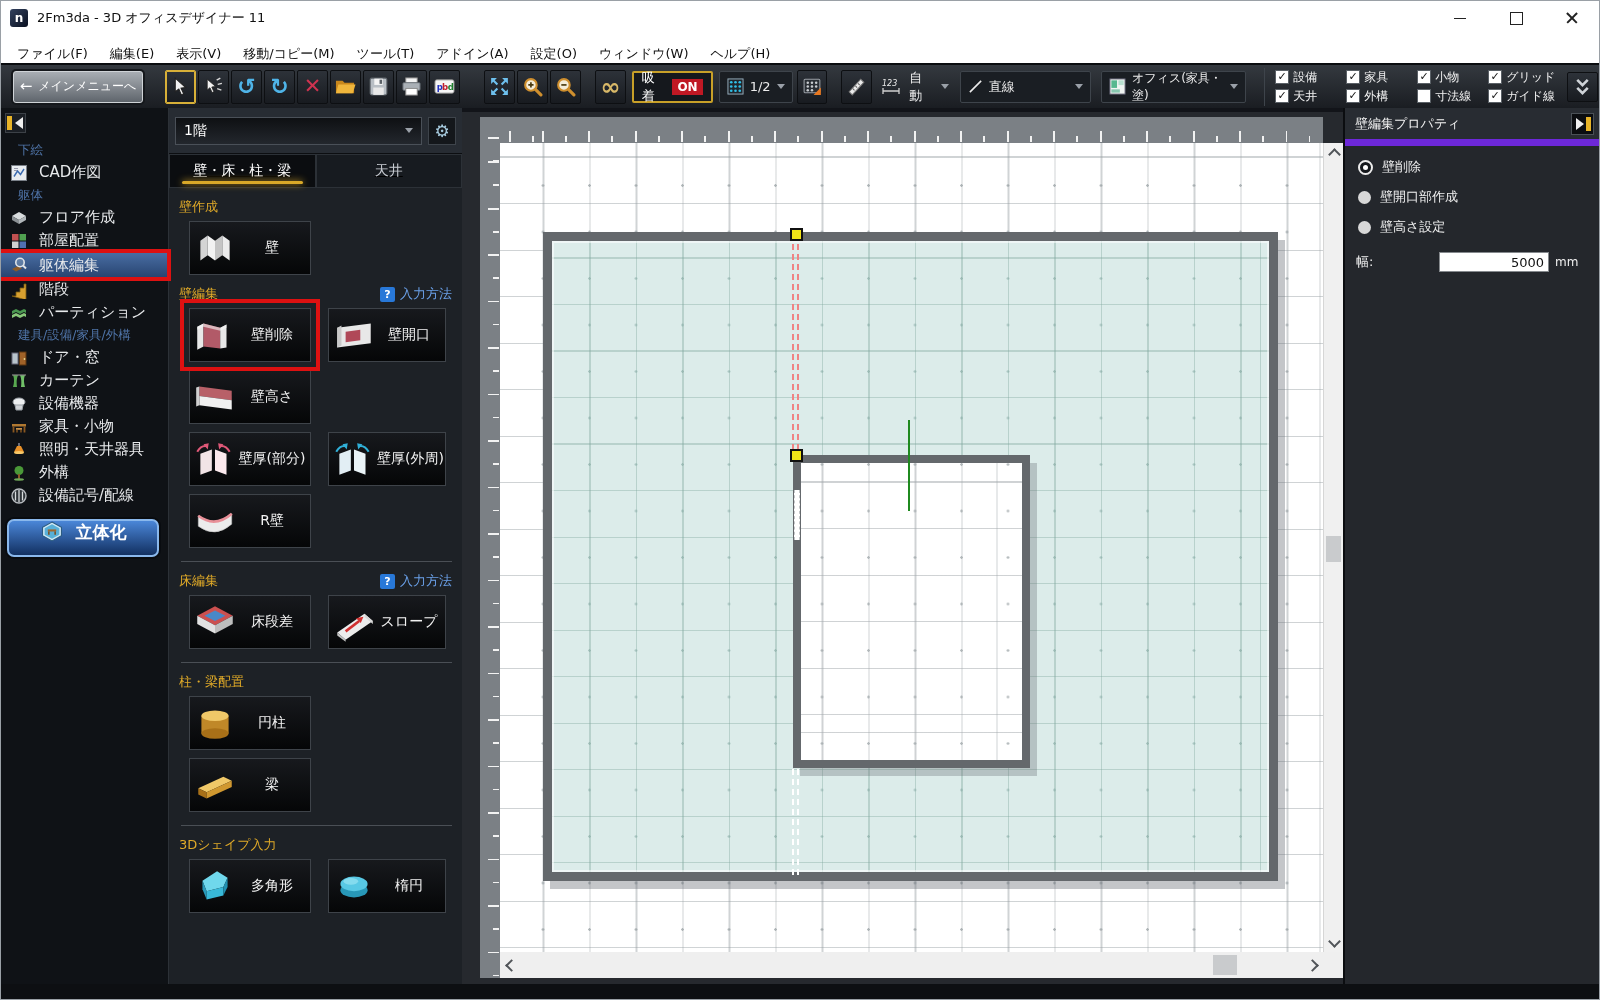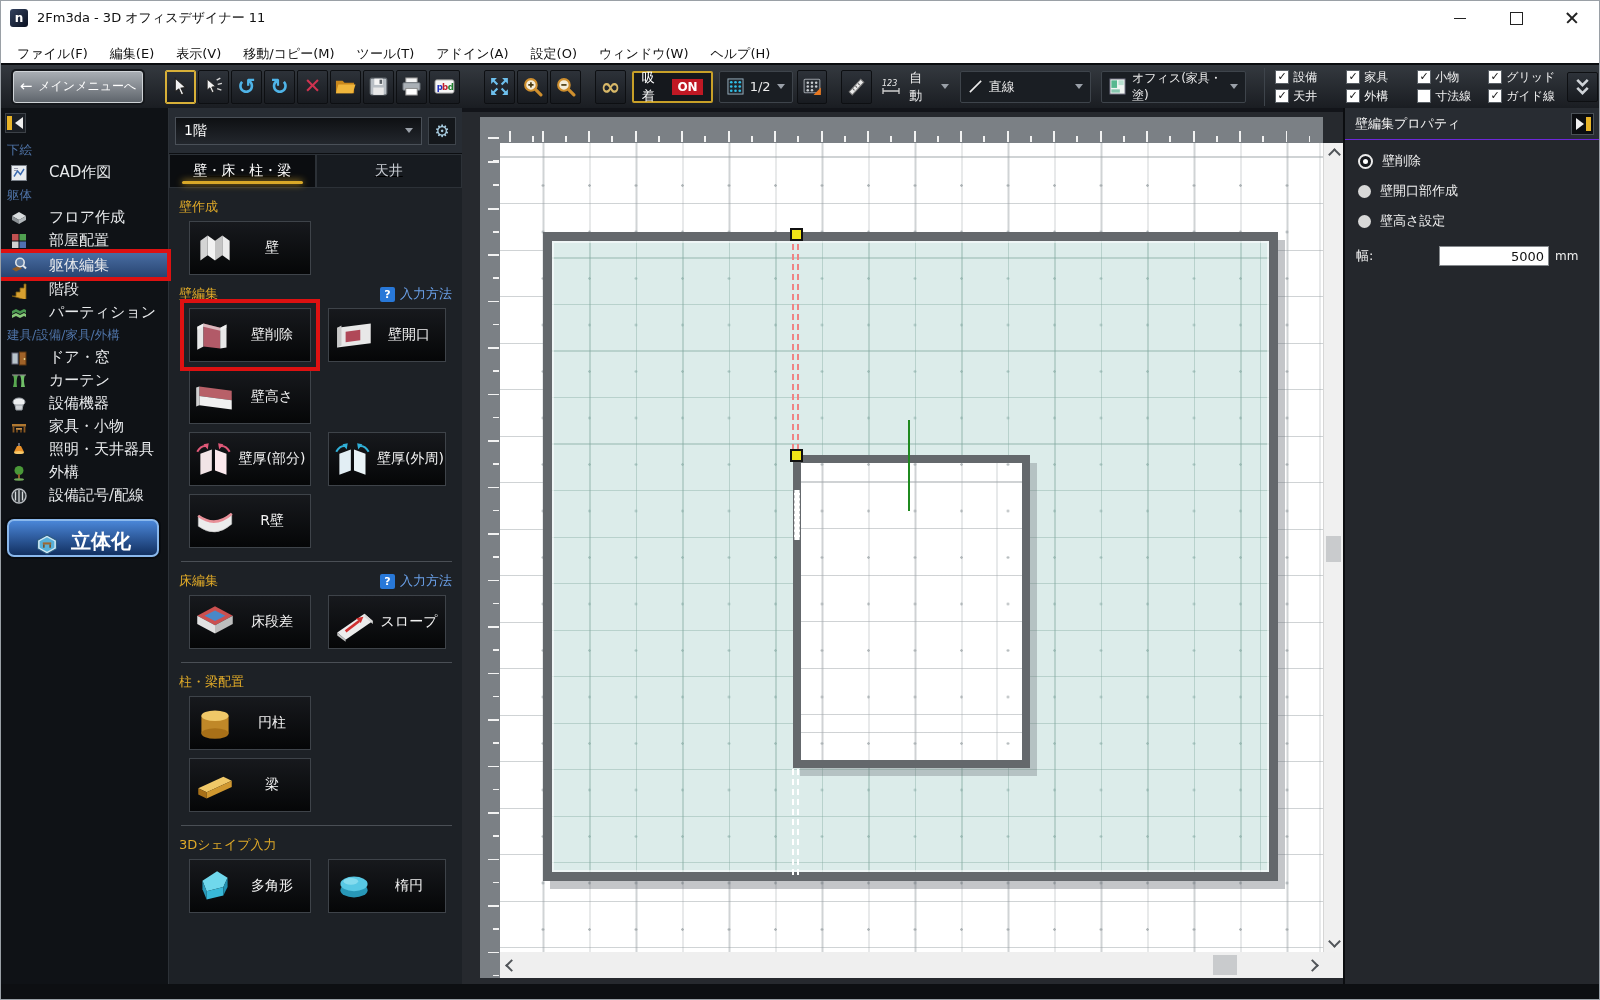--- a/index.html
+++ b/index.html
@@ -161,7 +161,7 @@
   
   .props{position:absolute;left:1343px;top:108px;width:257px;height:876px;background:#24272c;border-left:2px solid #0b0d10;box-sizing:border-box;}
   .props-title-row{height:31px;display:flex;align-items:center;justify-content:space-between;padding:0 6px 0 10px;
-      border-bottom:1px solid #6d28d9;background:#282c32;}
+      border-bottom:7px solid #6d28d9;background:#282c32;}
   .props-title{color:#f2f2f2;font-size:13px;}
   .expand-btn{width:23px;height:22px;background:#0b0d10;border:1px solid #4a5056;display:flex;align-items:center;box-sizing:border-box;}
   .eb-tri{width:0;height:0;border-top:6px solid transparent;border-bottom:6px solid transparent;border-left:8px solid #f0f0f0;margin-left:4px;}

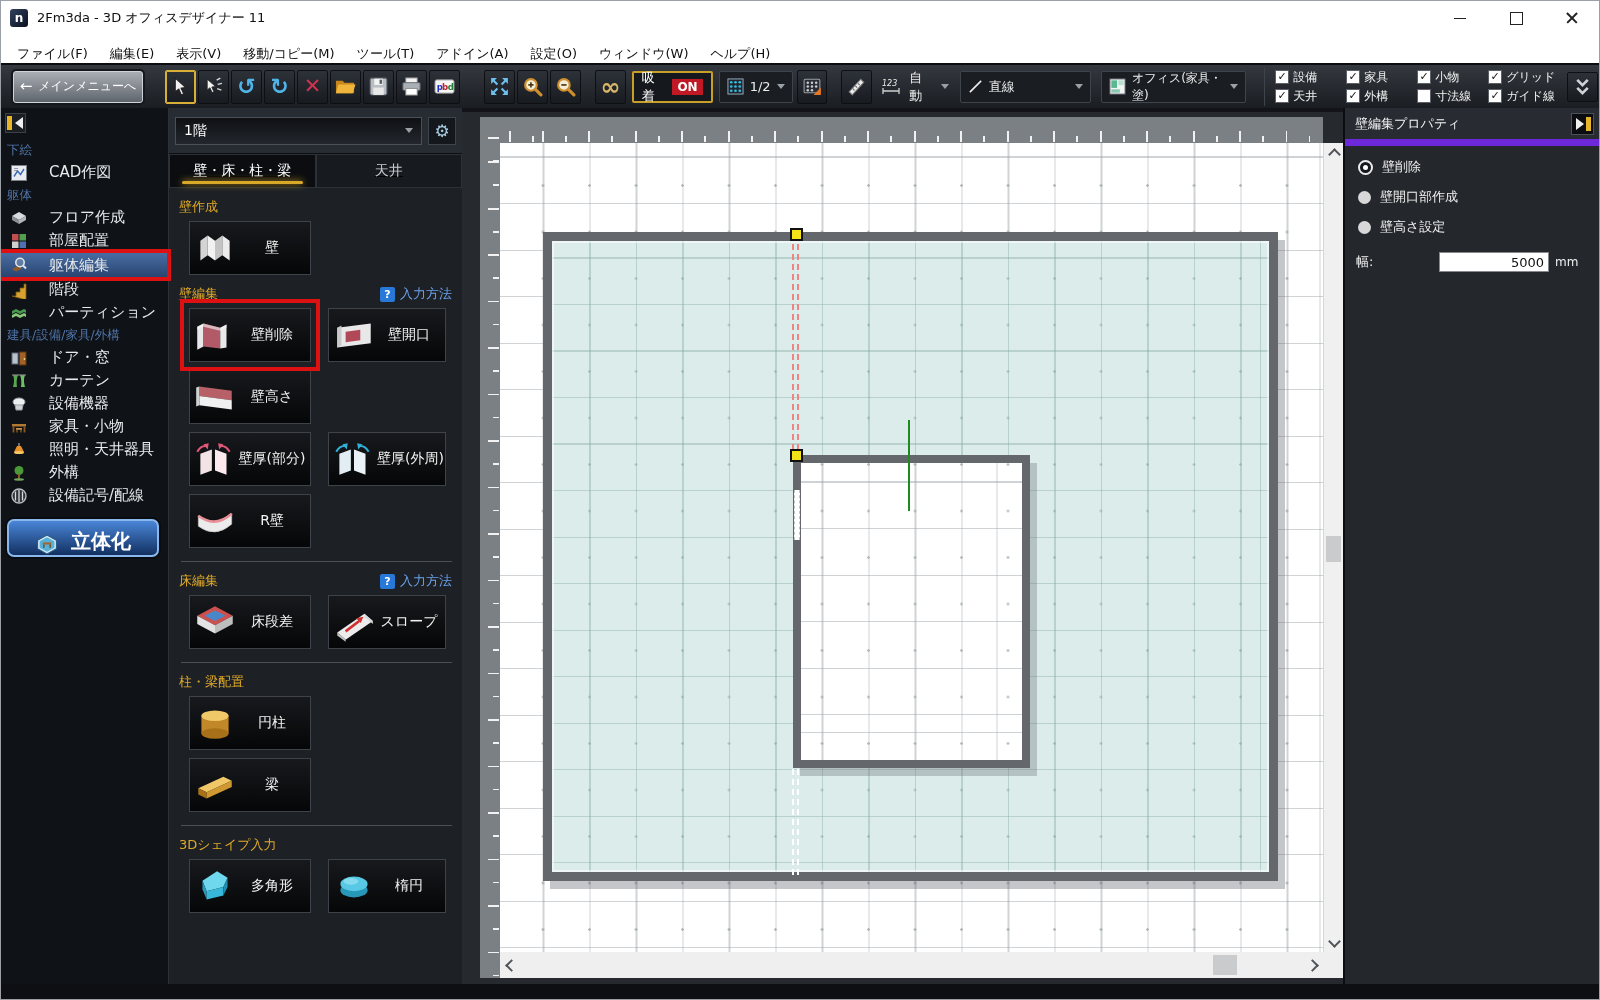--- a/index.html
+++ b/index.html
@@ -64,7 +64,7 @@
   .cb-bar{width:5px;height:14px;background:#e8b428;margin-left:1px;}
   .cb-tri{width:0;height:0;border-top:6px solid transparent;border-bottom:6px solid transparent;border-right:8px solid #f0f0f0;margin-left:3px;}
   .sb-flow{padding-top:31px;}
-  .sb-section{color:#4f74a8;font-size:12.5px;height:22px;line-height:22px;padding-left:7px;}
+  .sb-section{color:#4f74a8;font-size:12.5px;height:22px;line-height:22px;padding-left:18px;}
   .sb-item{height:23px;display:flex;align-items:center;gap:20px;padding-left:9px;color:#e8eaec;font-size:15px;white-space:nowrap;}
   .sb-item .icon{width:20px;height:18px;flex:0 0 20px;}
   .sb-item .icon svg{width:20px;height:18px;}

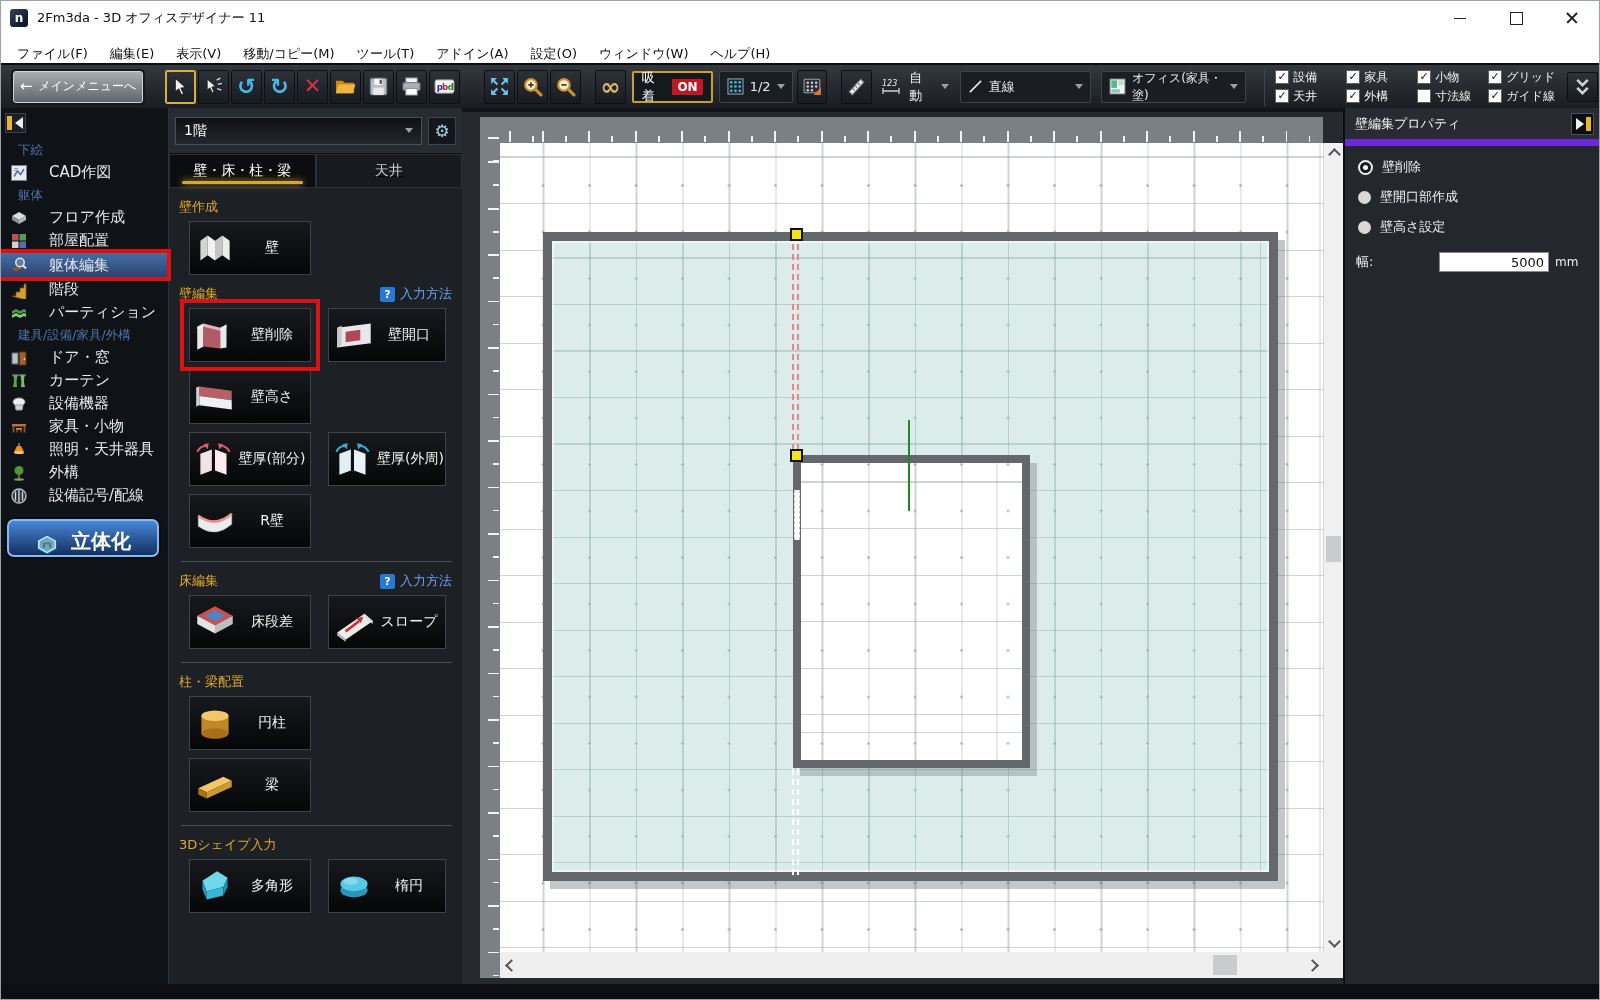--- a/index.html
+++ b/index.html
@@ -65,7 +65,7 @@
   .cb-tri{width:0;height:0;border-top:6px solid transparent;border-bottom:6px solid transparent;border-right:8px solid #f0f0f0;margin-left:3px;}
   .sb-flow{padding-top:31px;}
   .sb-section{color:#4f74a8;font-size:12.5px;height:22px;line-height:22px;padding-left:18px;}
-  .sb-item{height:23px;display:flex;align-items:center;gap:20px;padding-left:9px;color:#e8eaec;font-size:15px;white-space:nowrap;}
+  .sb-item{height:23px;display:flex;align-items:center;gap:10px;padding-left:9px;color:#e8eaec;font-size:15px;white-space:nowrap;}
   .sb-item .icon{width:20px;height:18px;flex:0 0 20px;}
   .sb-item .icon svg{width:20px;height:18px;}
   .sb-item.selected{background:linear-gradient(#4a6fa5,#27436f);box-shadow:inset 0 1px 0 #6c96cc, inset 0 -1px 0 #1c2f4e;height:26px;}

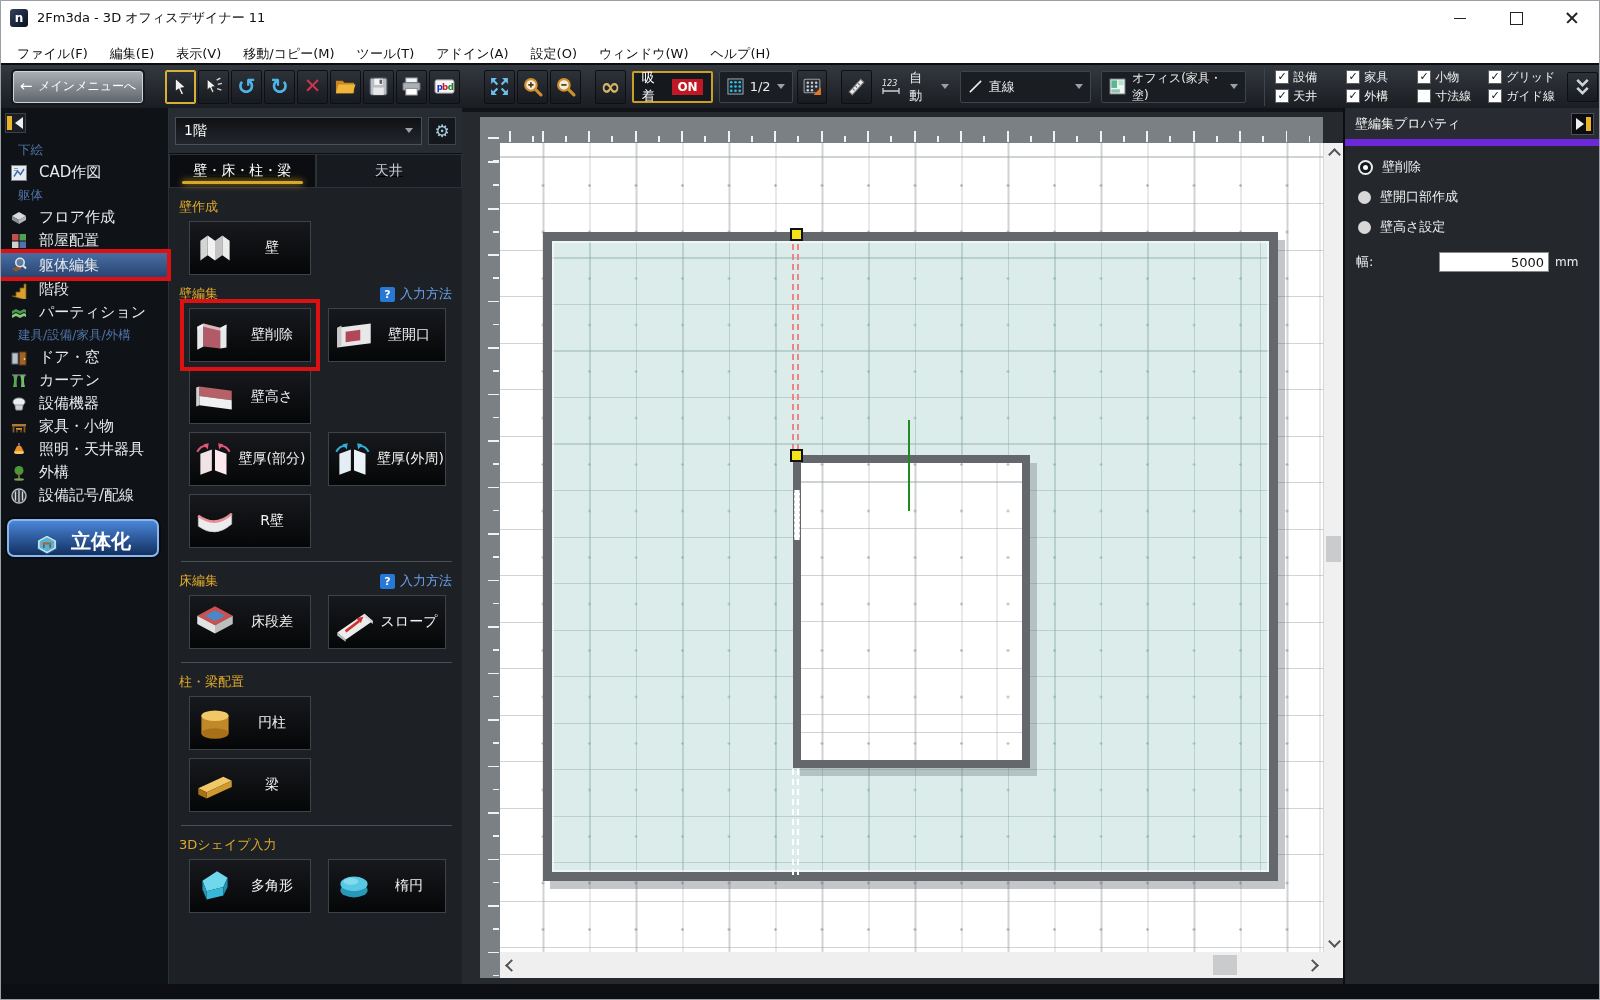--- a/index.html
+++ b/index.html
@@ -71,8 +71,8 @@
   .sb-item.selected{background:linear-gradient(#4a6fa5,#27436f);box-shadow:inset 0 1px 0 #6c96cc, inset 0 -1px 0 #1c2f4e;height:26px;}
   .sb-item.annotated{outline:4px solid #dd1111;outline-offset:-1px;position:relative;z-index:6;}
   .make3d{margin:12px 0 0 7px;width:148px;height:34px;border-radius:7px;background:linear-gradient(#4a86d8,#123061);
-          border:2px solid #8ab8ec;box-shadow:0 0 0 2px #090c10;color:#fff;font-weight:bold;font-size:20px;
-          display:flex;align-items:flex-end;justify-content:center;gap:12px;}
+          border:2px solid #8ab8ec;box-shadow:0 0 0 2px #090c10;color:#fff;font-weight:bold;font-size:17px;
+          display:flex;align-items:flex-start;justify-content:center;gap:12px;}
   .make3d .icon svg{width:24px;height:21px;}
 
   

